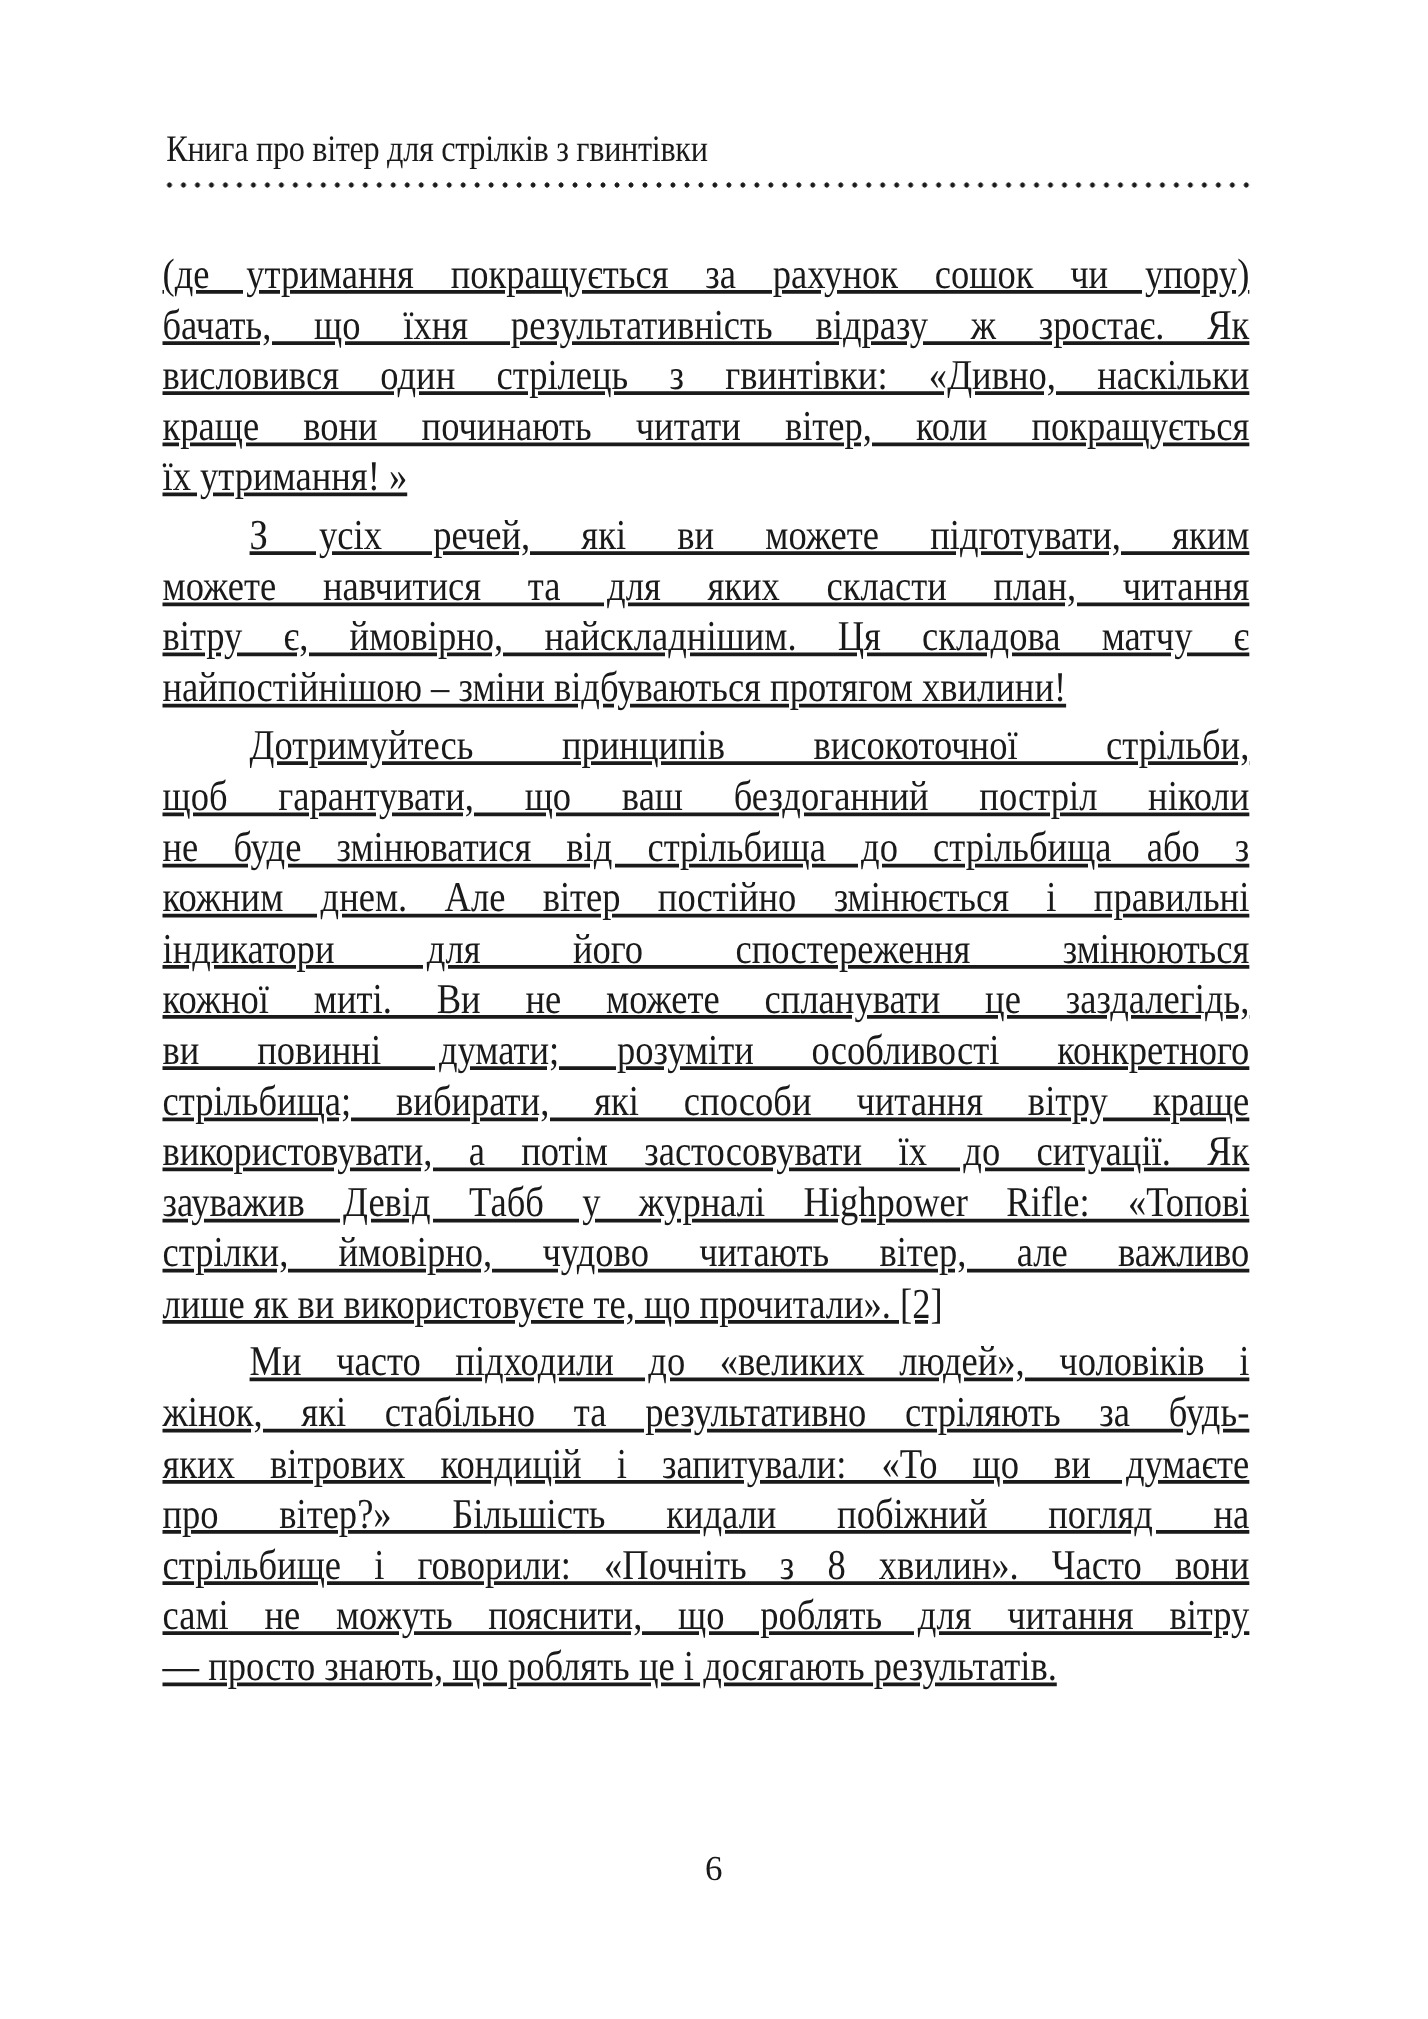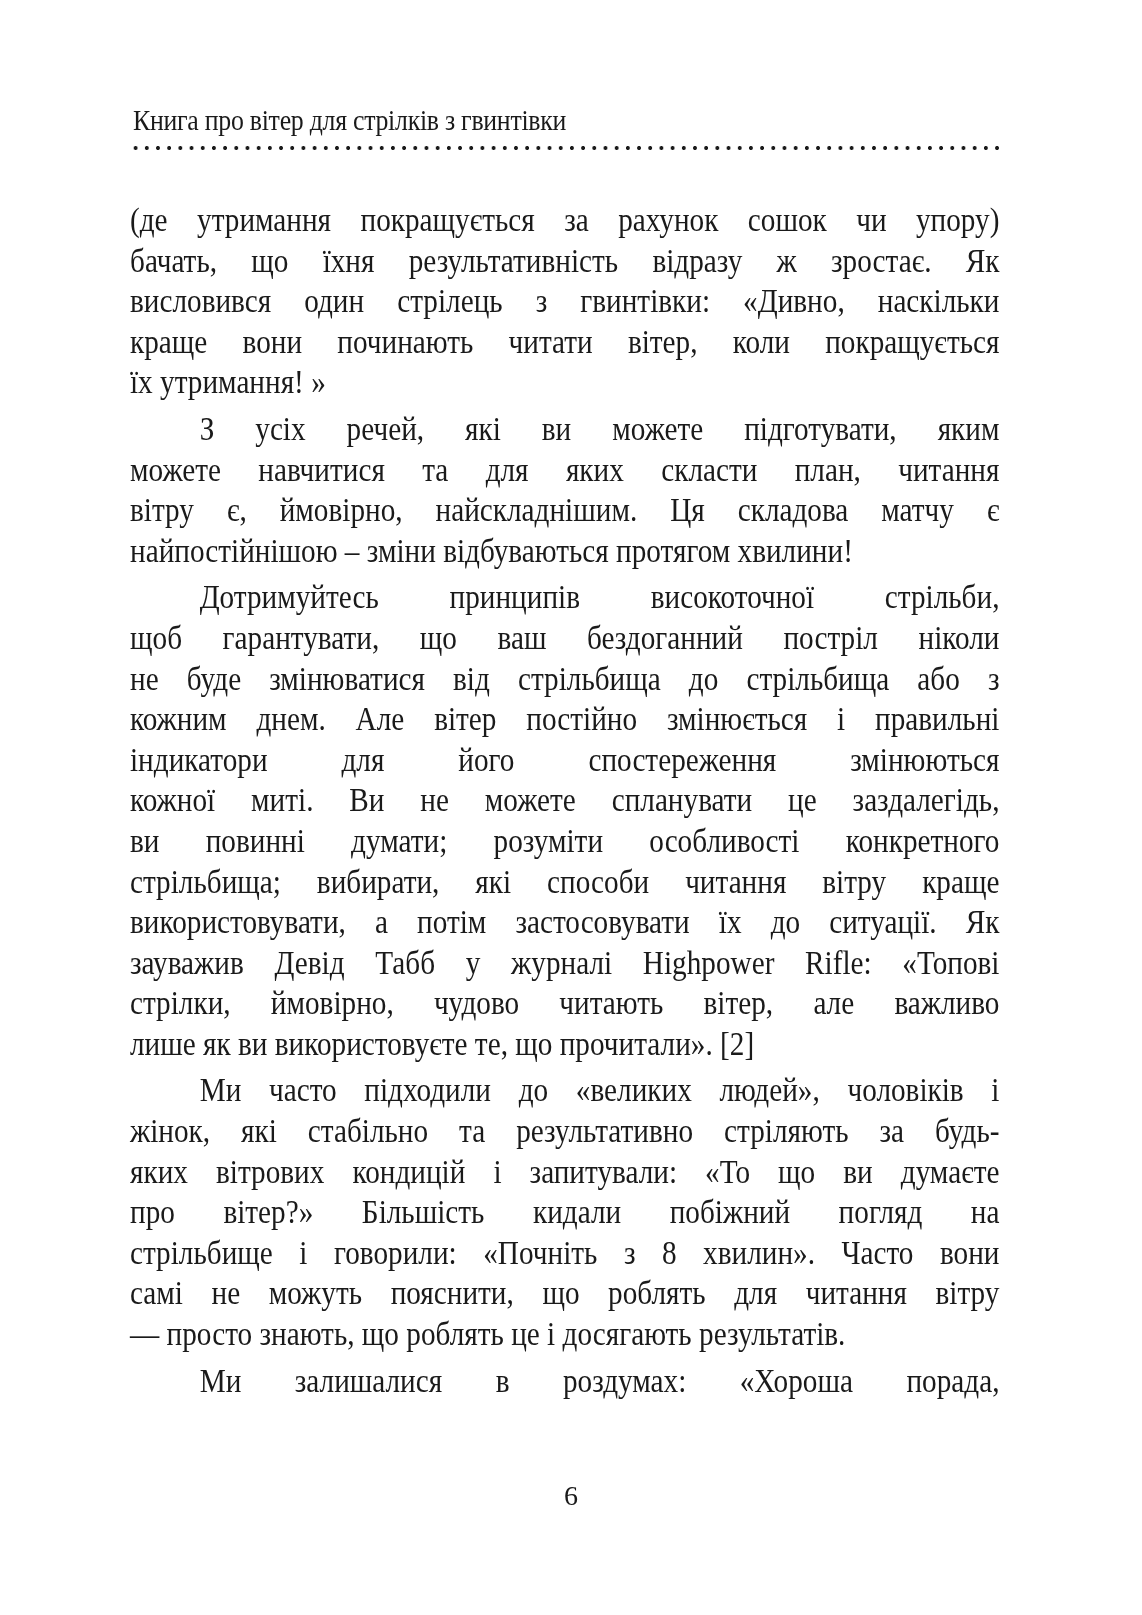--- a/index.html
+++ b/index.html
@@ -41,6 +41,7 @@
       left: 130px;
       top: 200px;
       width: 870px;
+      text-decoration: underline;
     }
     .line {
       height: 40.6px;

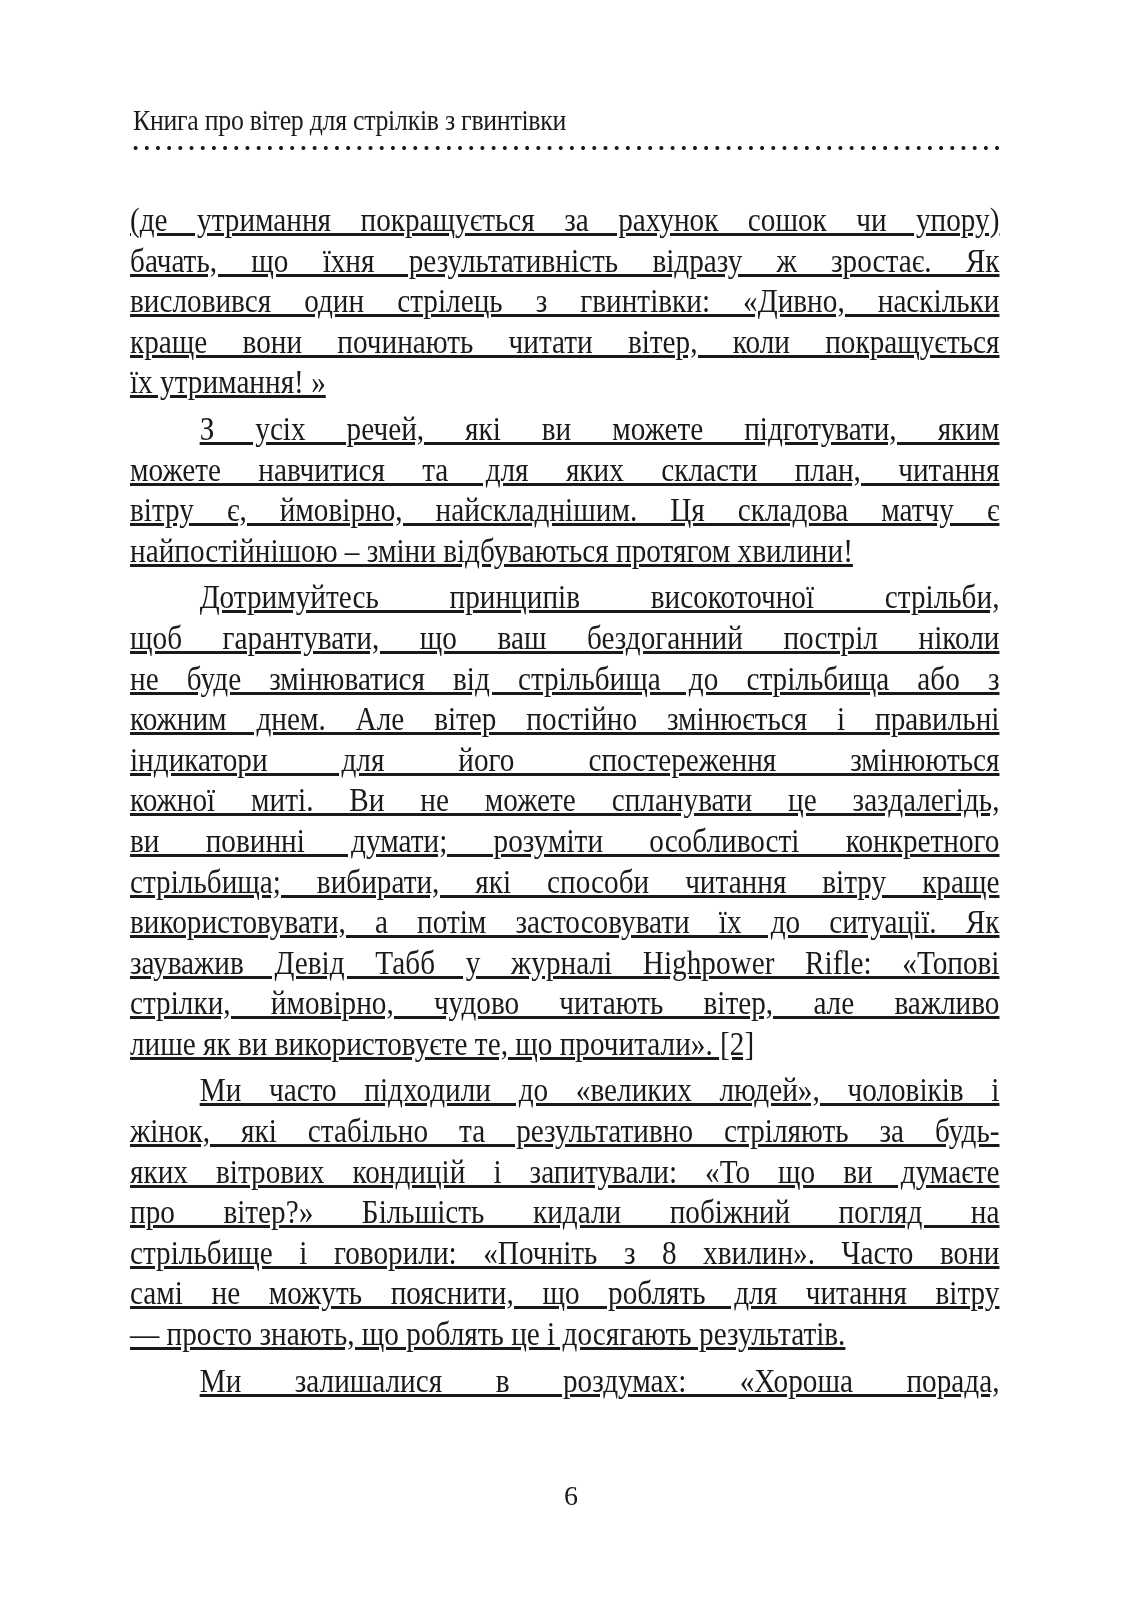--- a/index.html
+++ b/index.html
@@ -126,9 +126,6 @@
   </div>
   <div class="para-gap"></div>
 
-  <div class="paragraph">
-    <div class="line indent">Ми залишалися в роздумах: «Хороша порада,</div>
-  </div>
 </div>
 
 <div class="page-number">6</div>

